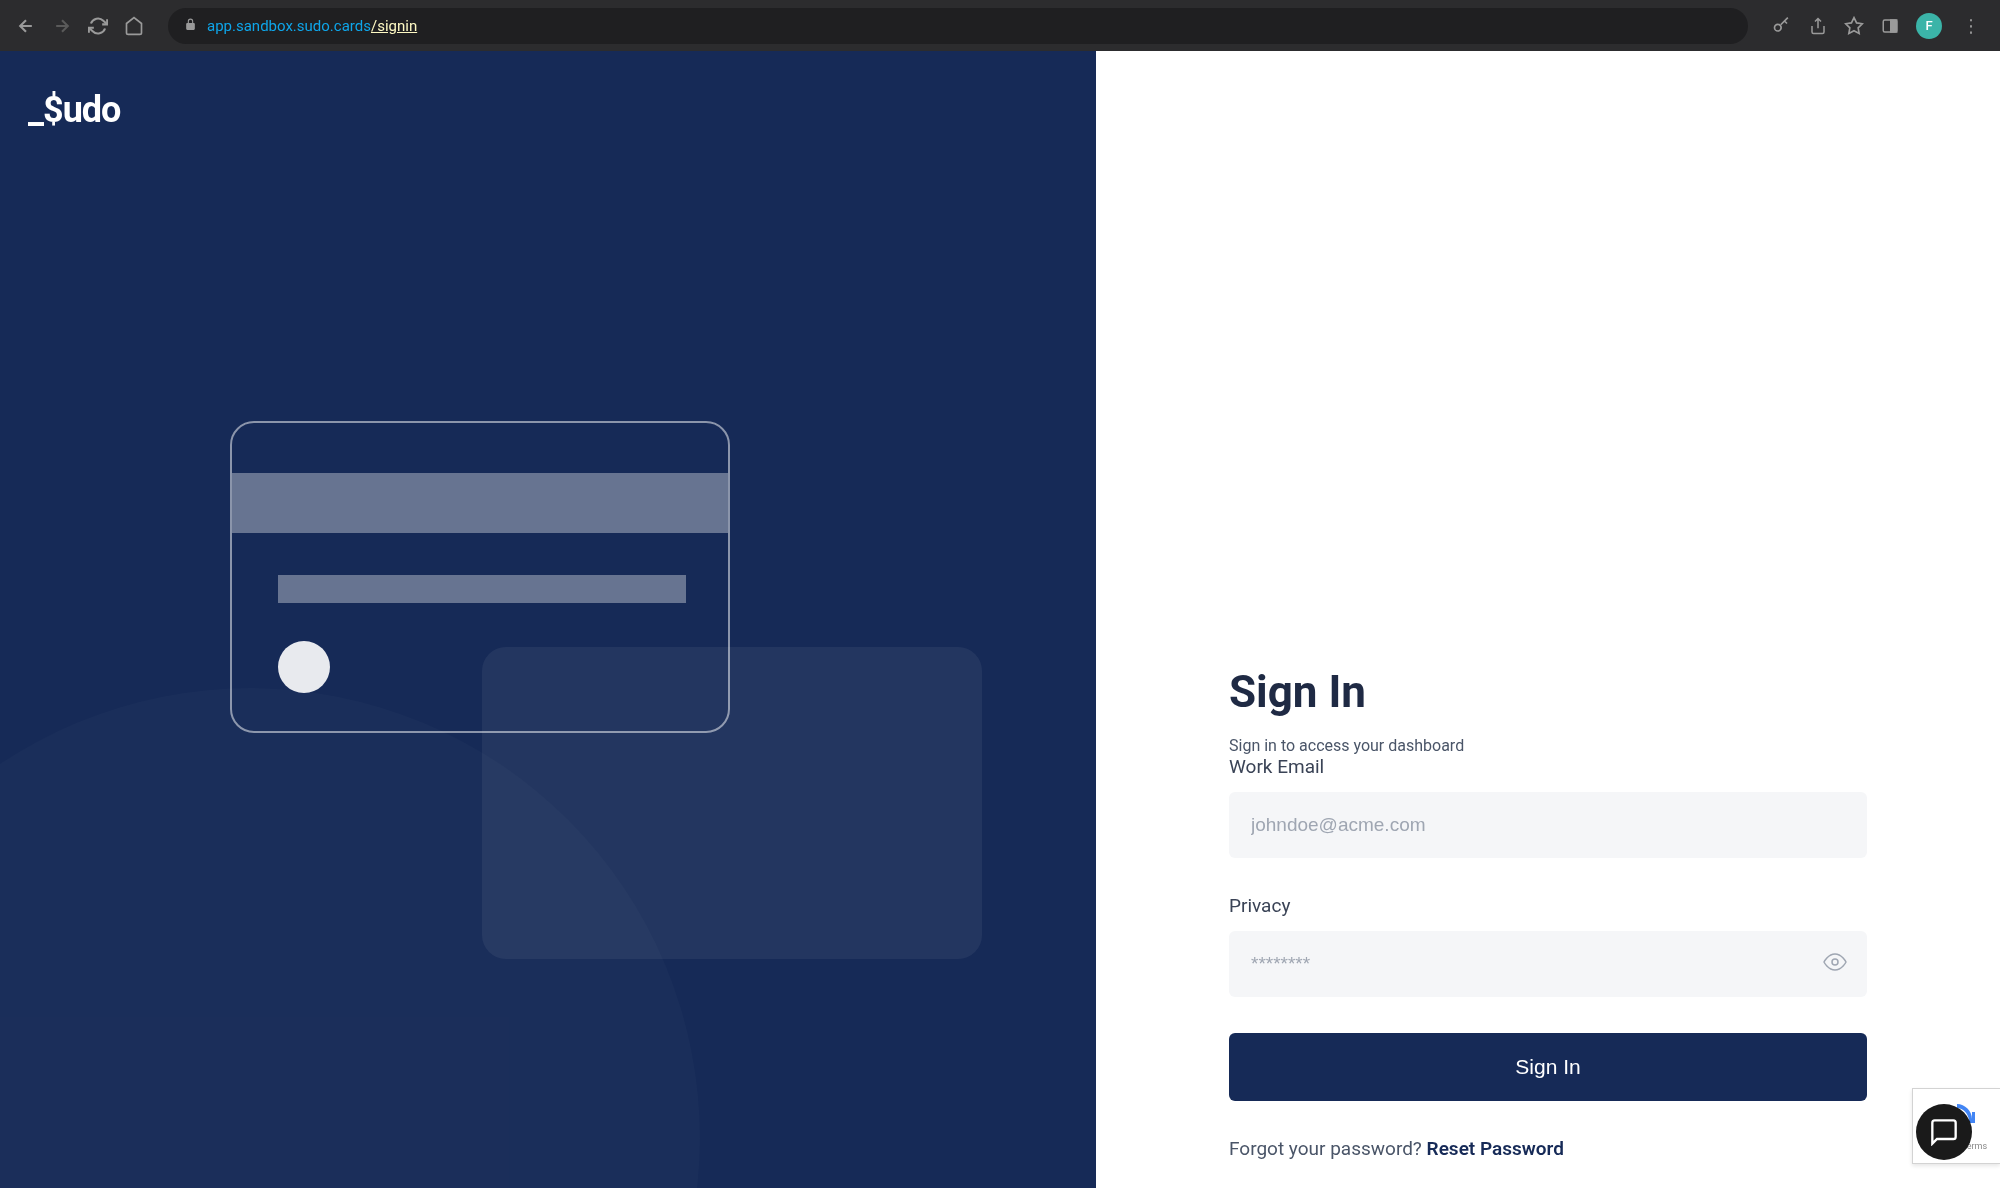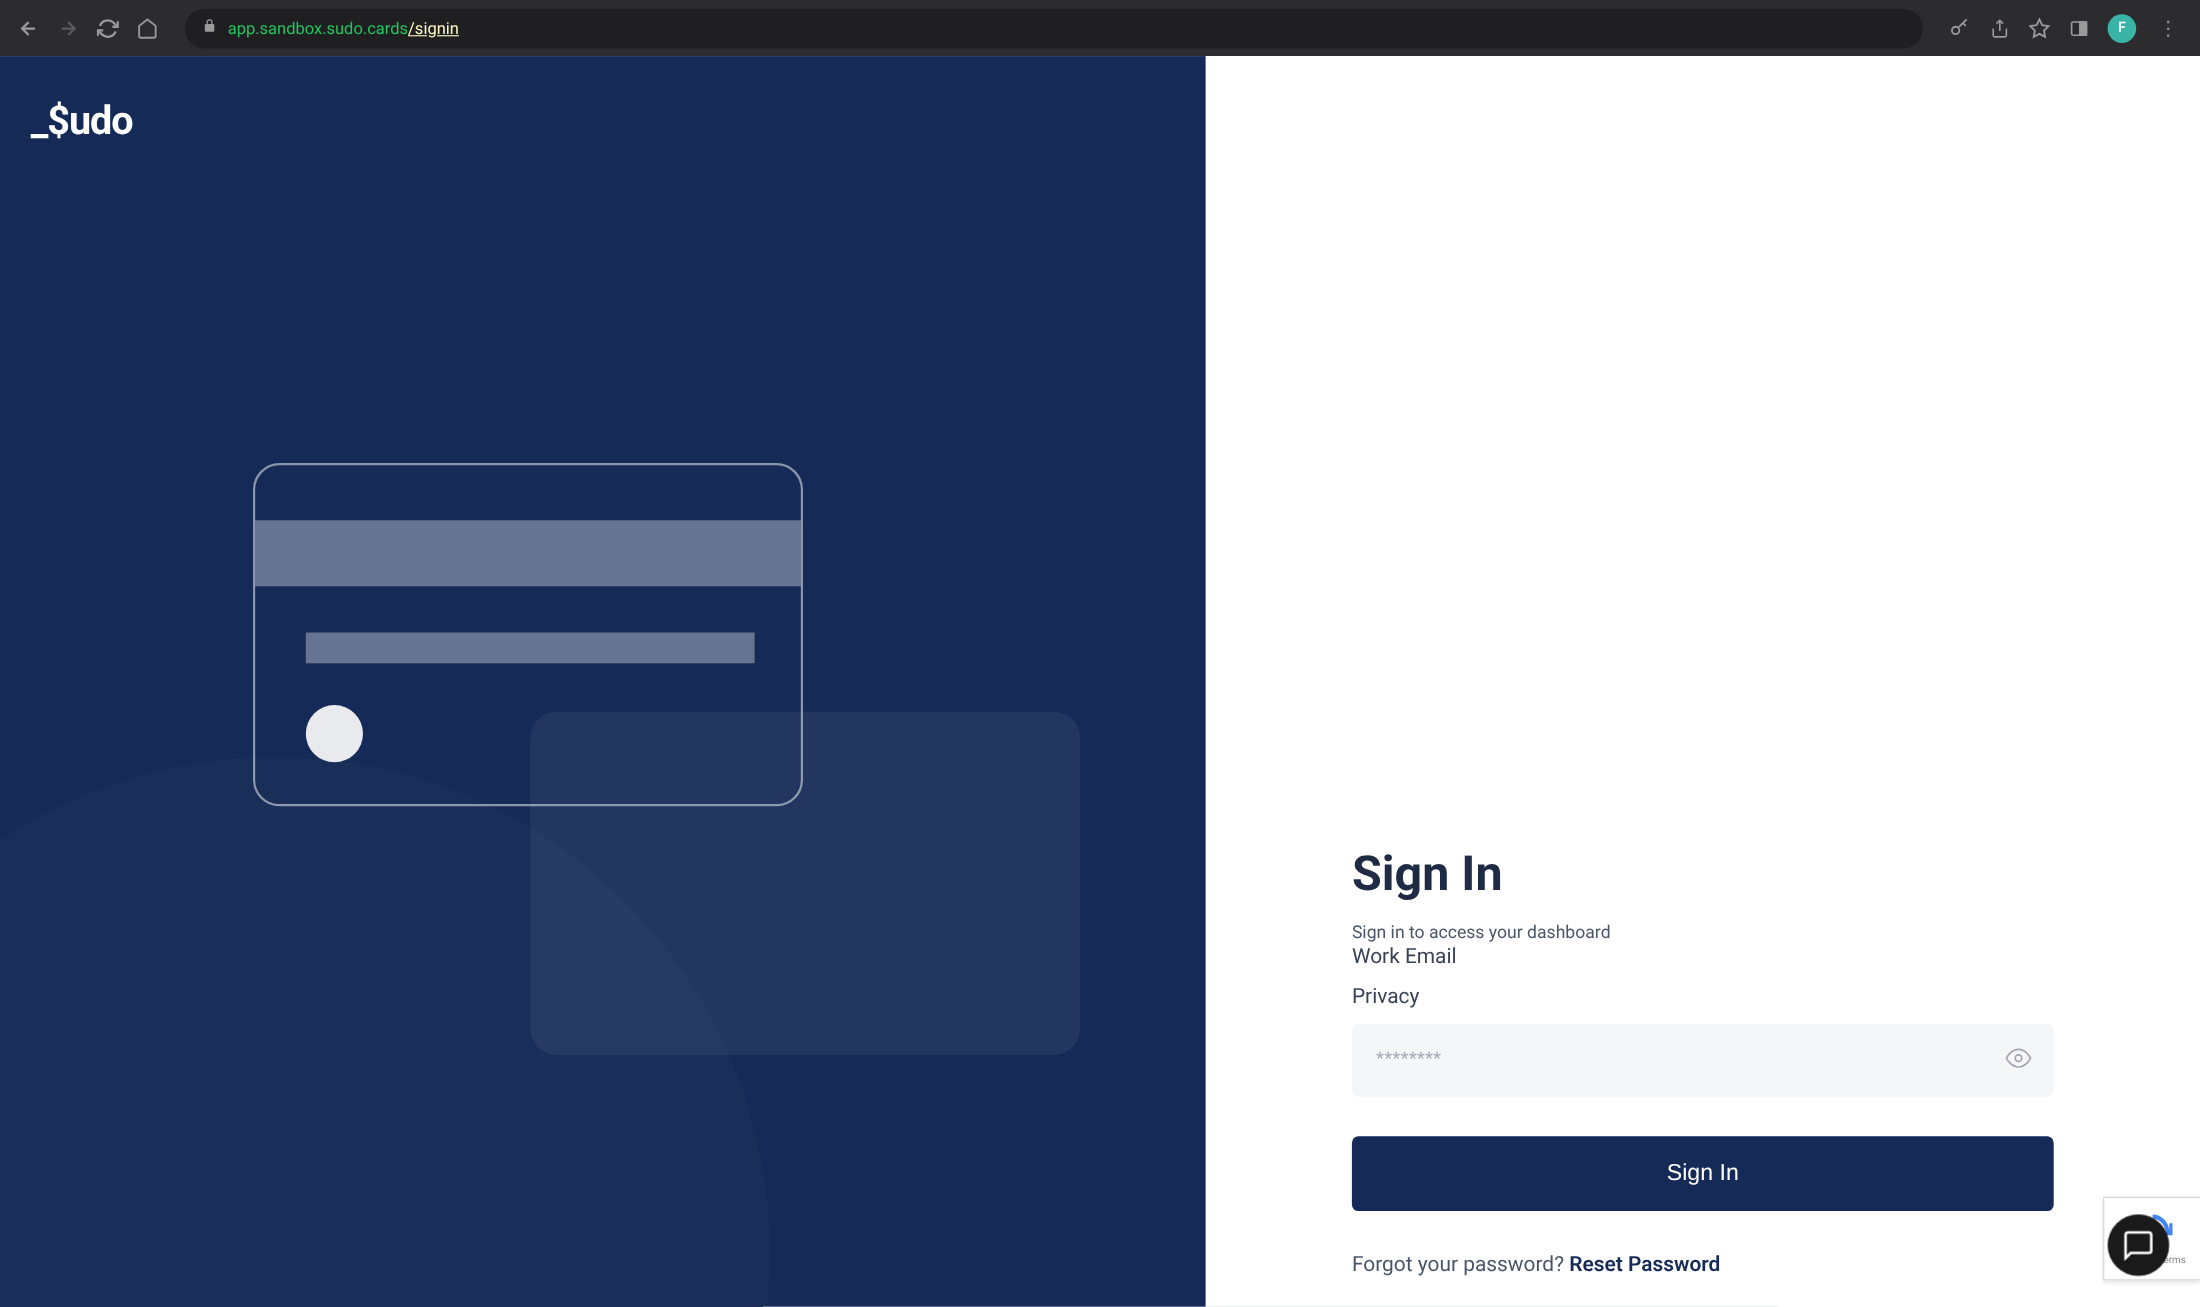--- a/index.html
+++ b/index.html
@@ -56,7 +56,7 @@
       font-size: 13px;
     }
     .url-text {
-      color: #22c55e;
+      color: #0ea5e9;
     }
     .url-path {
       color: #fef9c3;

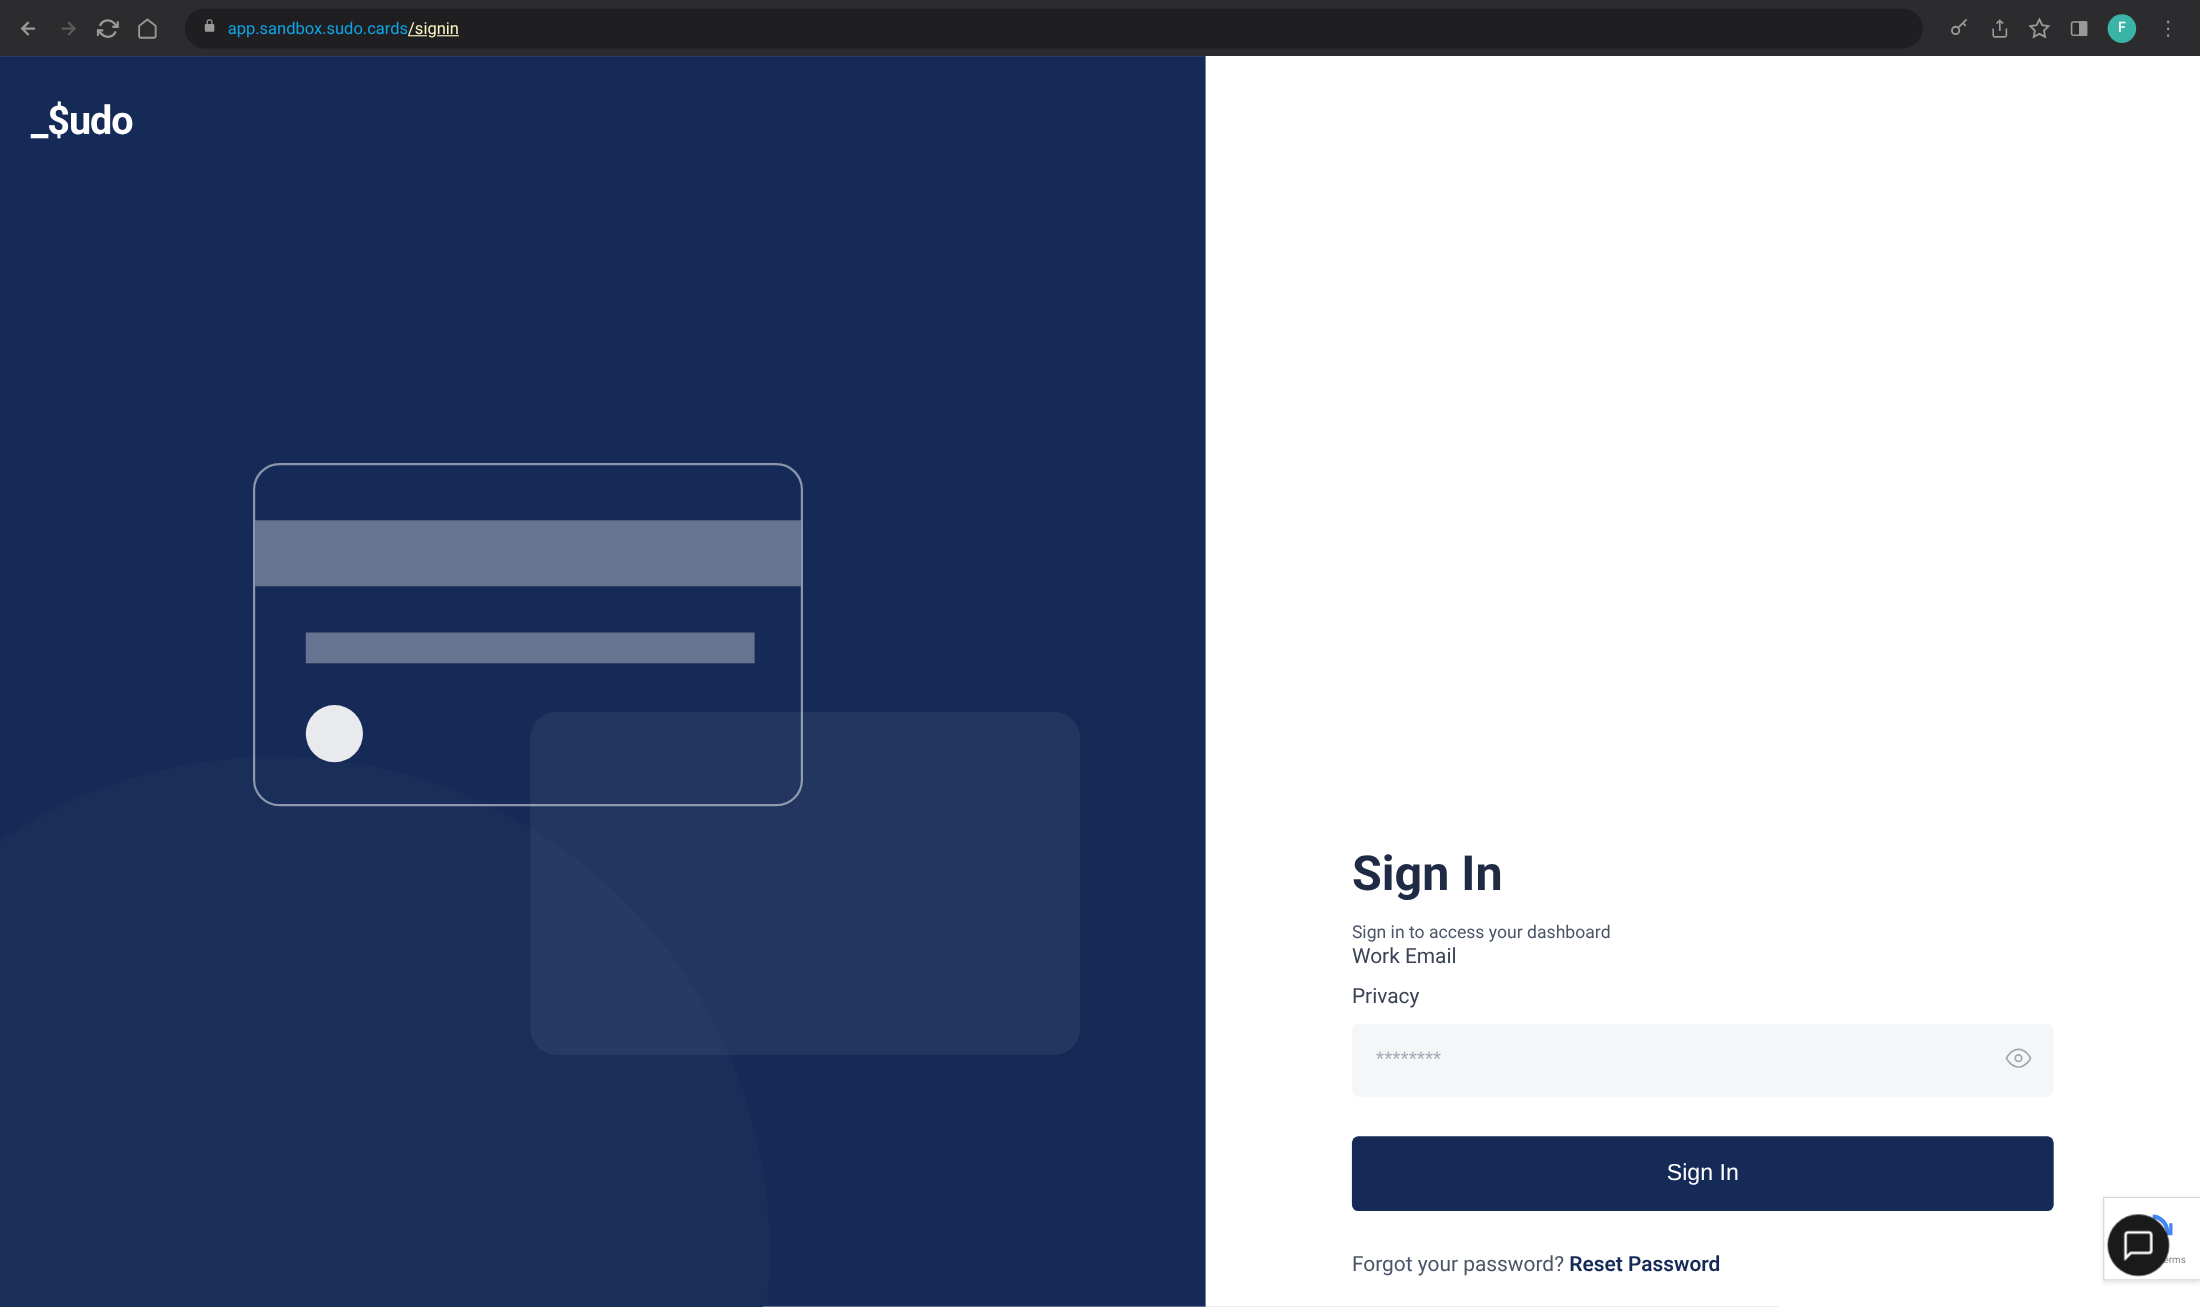--- a/index.html
+++ b/index.html
@@ -365,6 +365,9 @@
     <p class="signin-subtitle">Sign in to access your dashboard</p>
 
     <label class="form-label">Work Email</label>
+    <div class="input-wrap">
+      <input type="email" class="text-input" placeholder="johndoe@acme.com" style="">
+    </div>
 
     <label class="form-label">Privacy</label>
     <div class="input-wrap">

